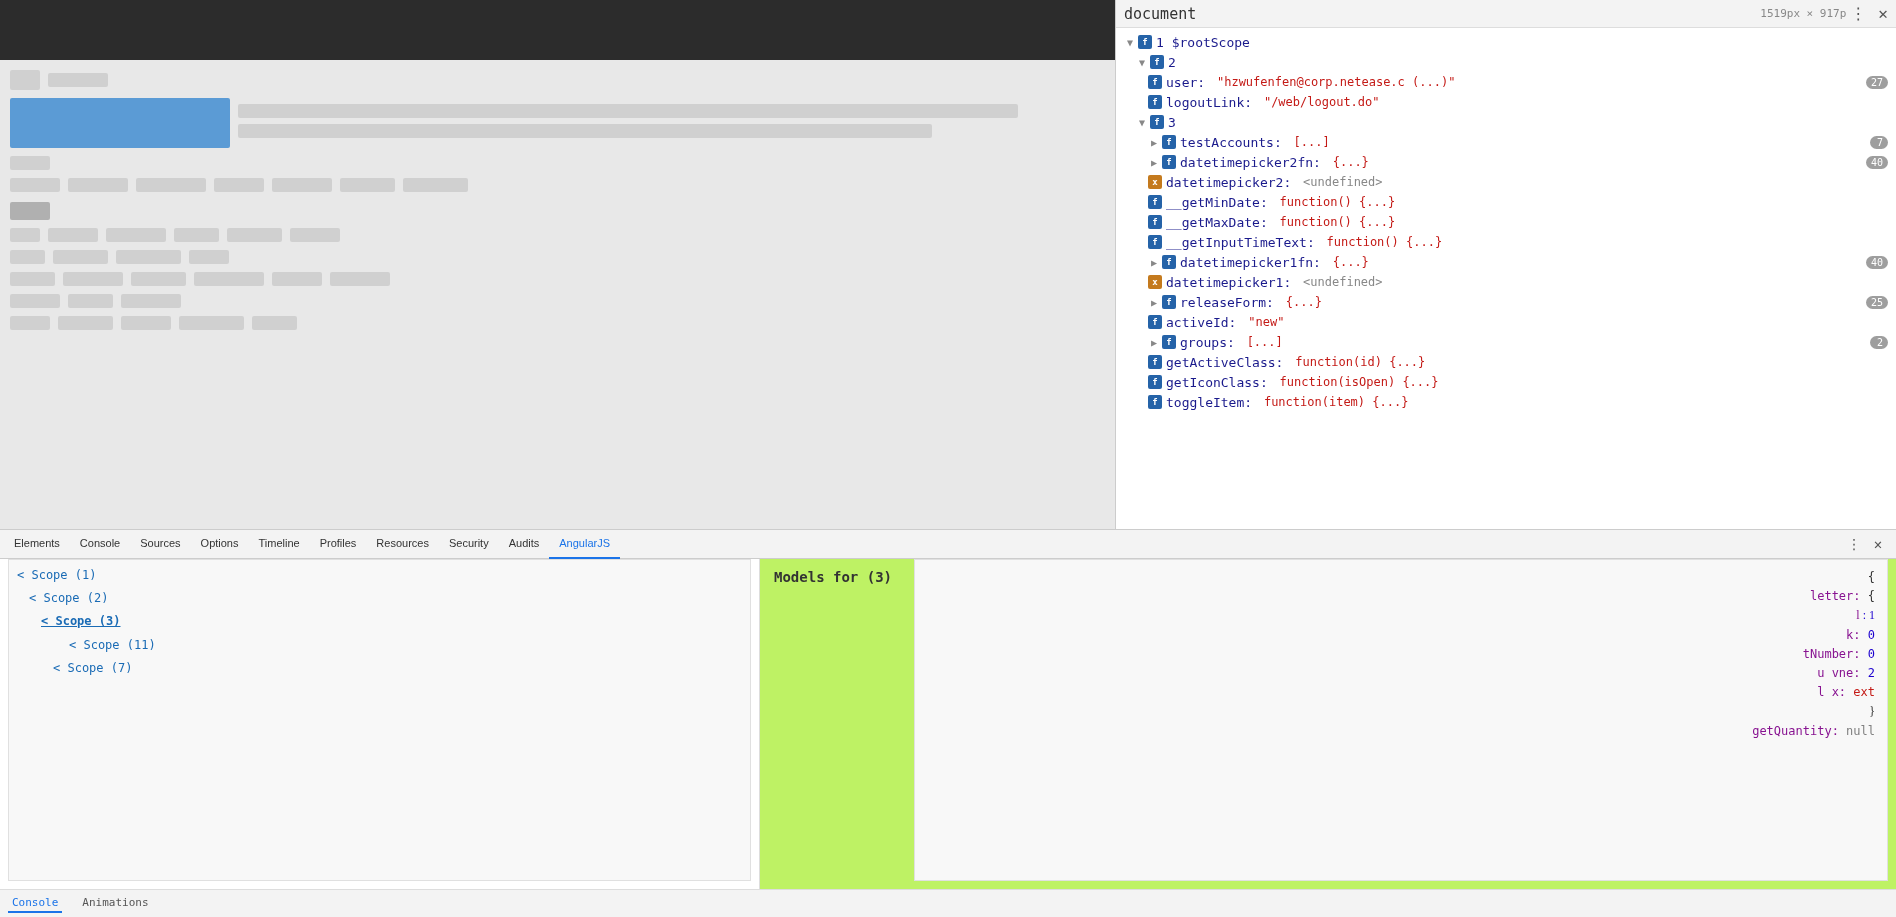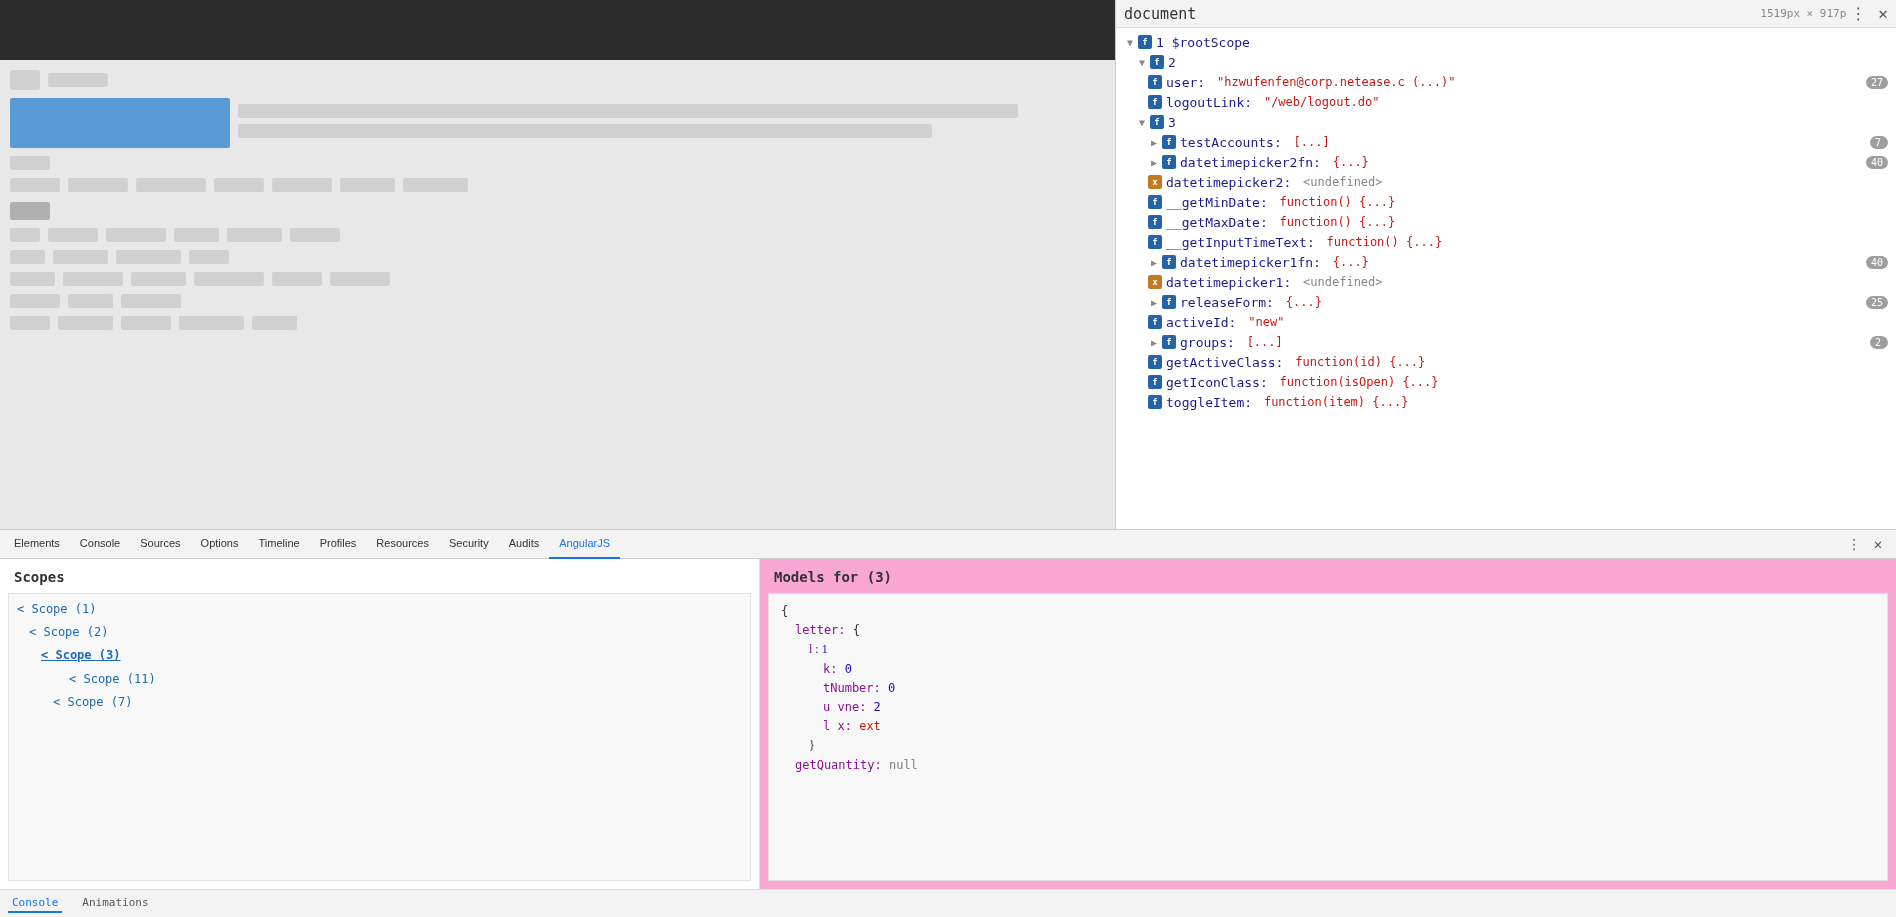--- a/index.html
+++ b/index.html
@@ -150,7 +150,7 @@
       padding: 1px 5px;
       font-size: 10px;
       min-width: 18px;
-      text-align: left;
+      text-align: right;
     }
 
     

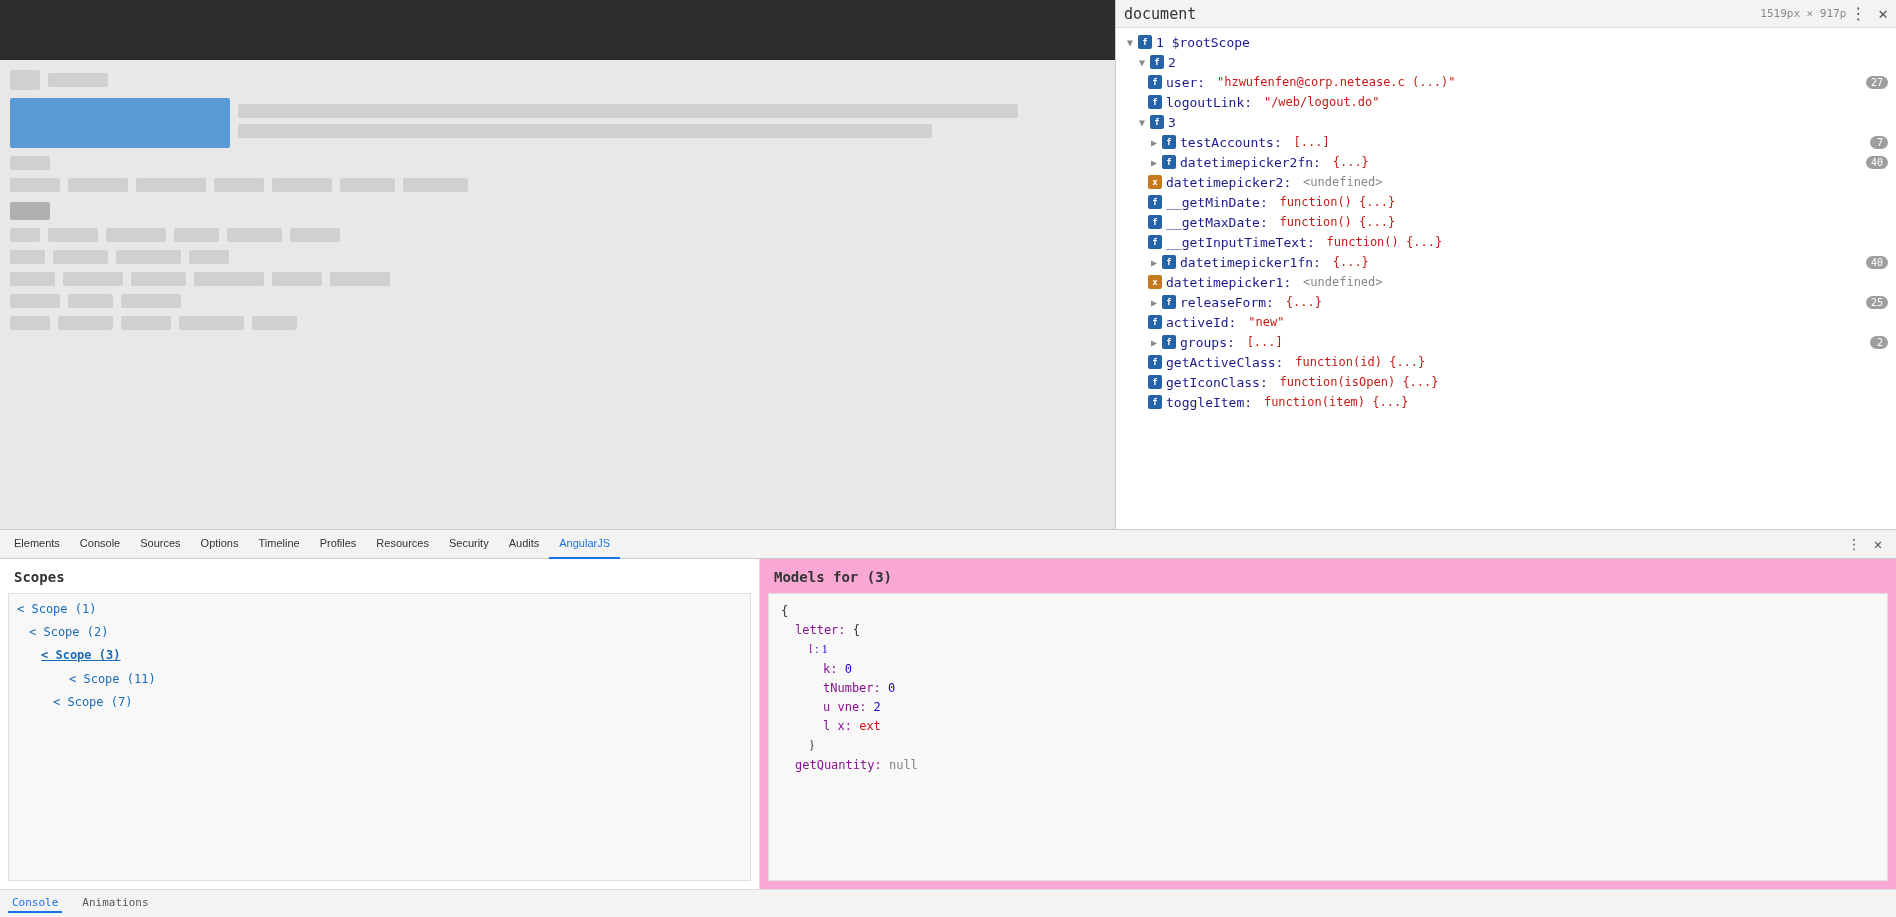--- a/index.html
+++ b/index.html
@@ -576,7 +576,6 @@
 <div class="bottom-panels">
 
   <div class="scopes-panel">
-    <div class="scopes-header">Scopes</div>
     <div class="scopes-tree-area">
 
       <div class="scope-tree-item" style="padding-left:8px;">

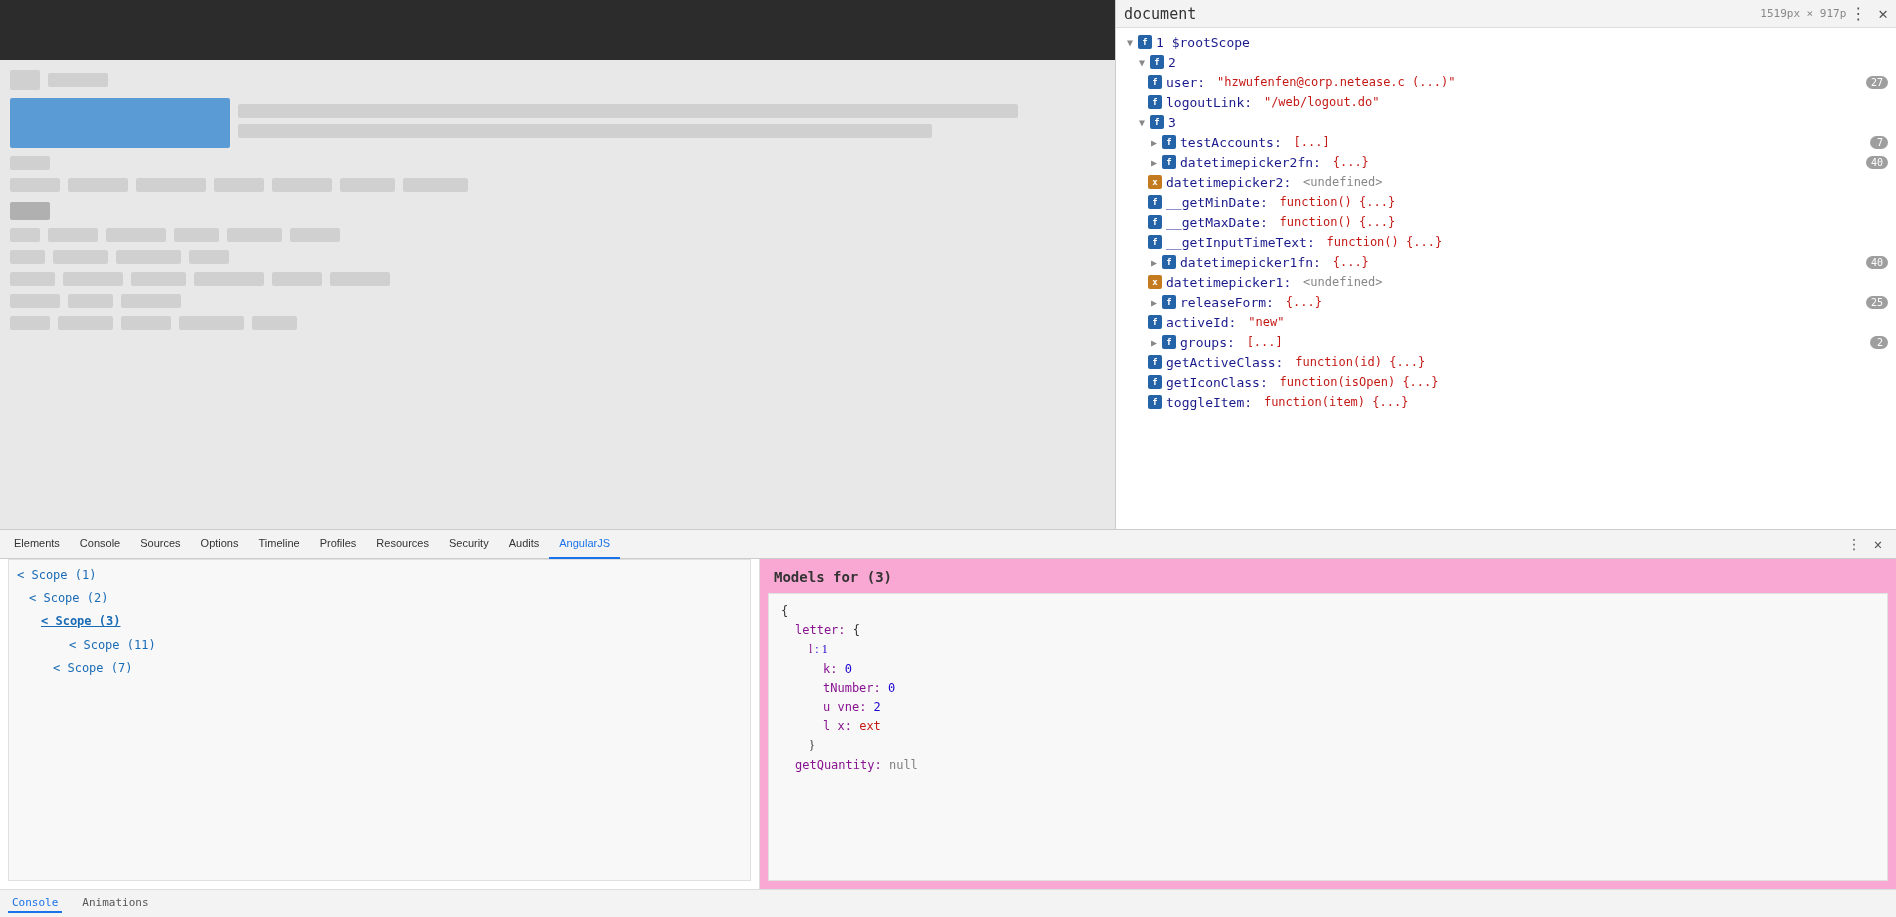--- a/index.html
+++ b/index.html
@@ -264,10 +264,11 @@
     
     .models-panel {
       flex: 1;
-      background: #f9a8d4;
-      display: flex;
-      flex-direction: column;
+      background: #bef264;
+      display: flex;
+      flex-direction: row;
       overflow: hidden;
+      text-align: right;
     }
 
     .models-header {

